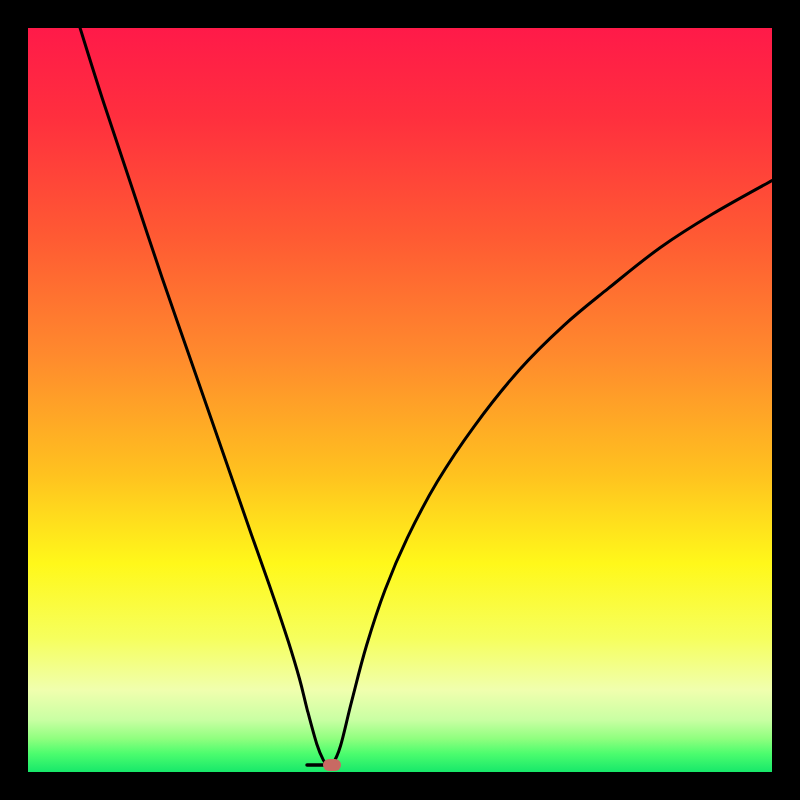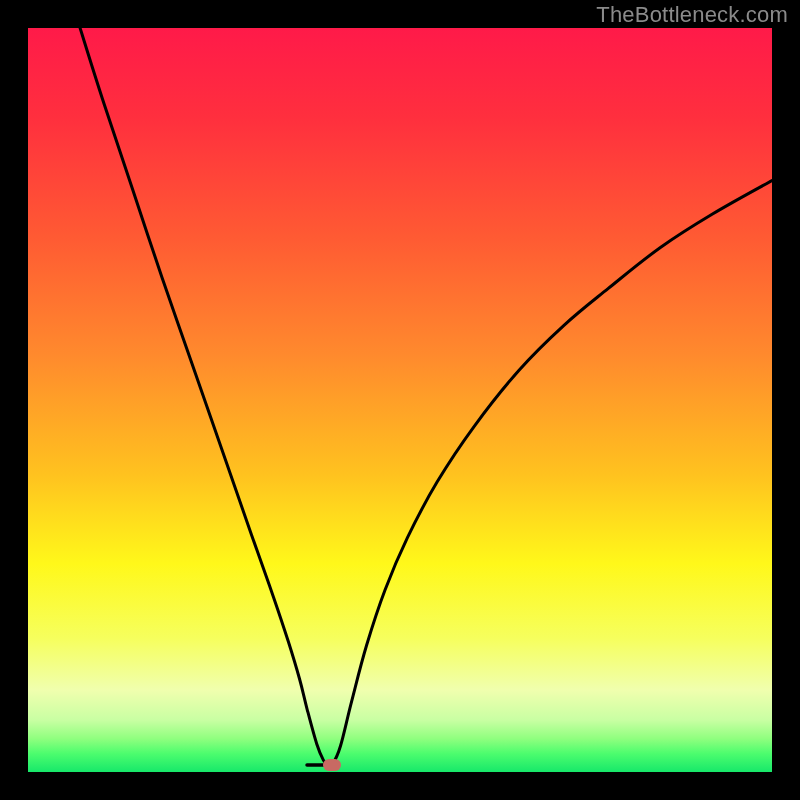--- a/index.html
+++ b/index.html
@@ -56,7 +56,6 @@
 
 <div class="stage">
 
-  <div class="watermark">TheBottleneck.com</div>
 
   <div class="plot-area">
 

